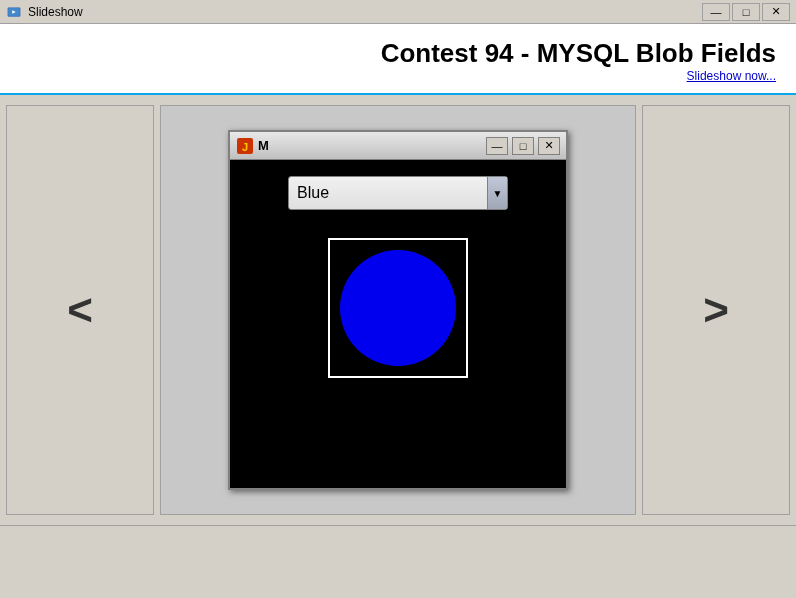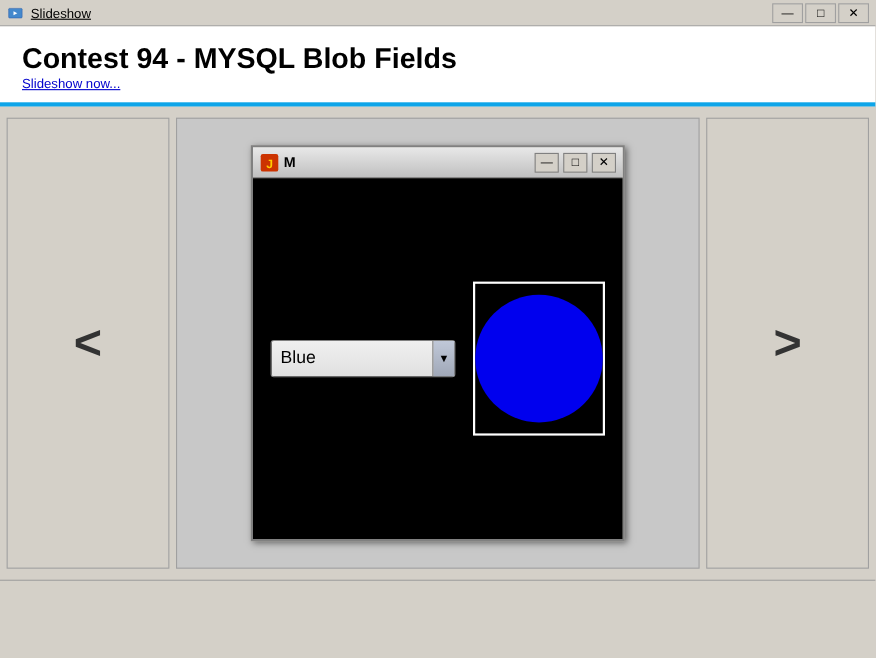--- a/index.html
+++ b/index.html
@@ -40,7 +40,6 @@
       font-size: 12px;
       color: #000;
       flex: 1;
-      text-decoration: underline;
     }
 
     .title-bar-controls {

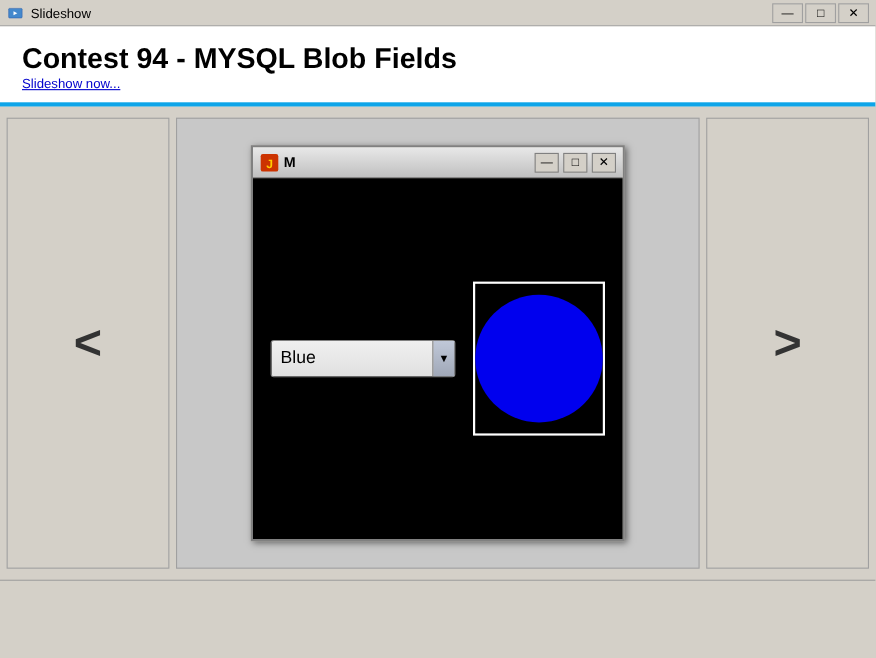--- a/index.html
+++ b/index.html
@@ -63,9 +63,9 @@
     
     .main-header {
       background: #fff;
-      border-bottom: 4px solid #0ea5e9;
+      border-bottom: 2px solid #0ea5e9;
       padding: 14px 20px 10px;
-      text-align: left;
+      text-align: right;
     }
 
     .main-title {

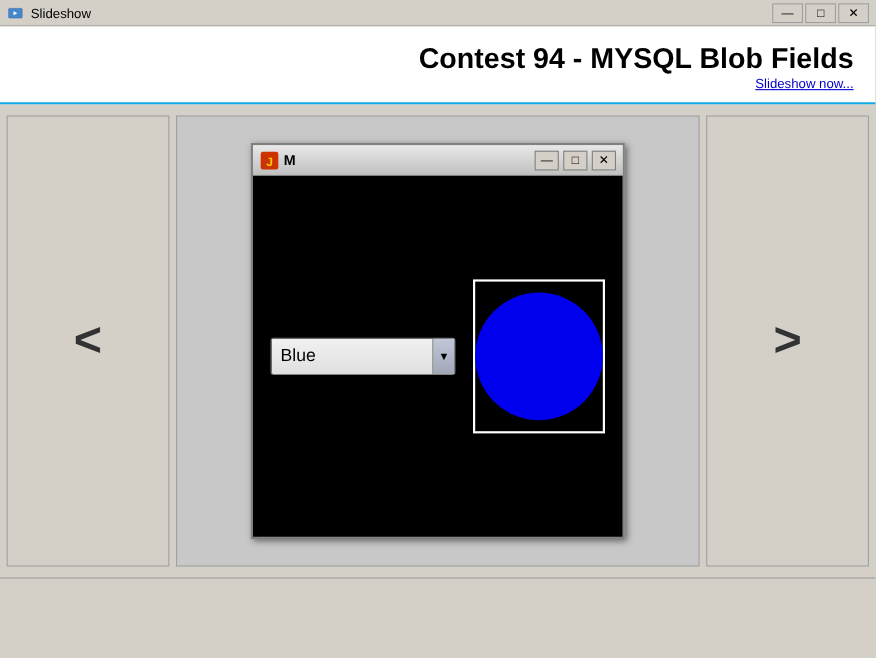--- a/index.html
+++ b/index.html
@@ -171,10 +171,10 @@
       flex: 1;
       background: #000;
       display: flex;
-      flex-direction: row;
+      flex-direction: column;
       align-items: center;
       padding: 16px;
-      gap: 16px;
+      gap: 28px;
     }
 
     

